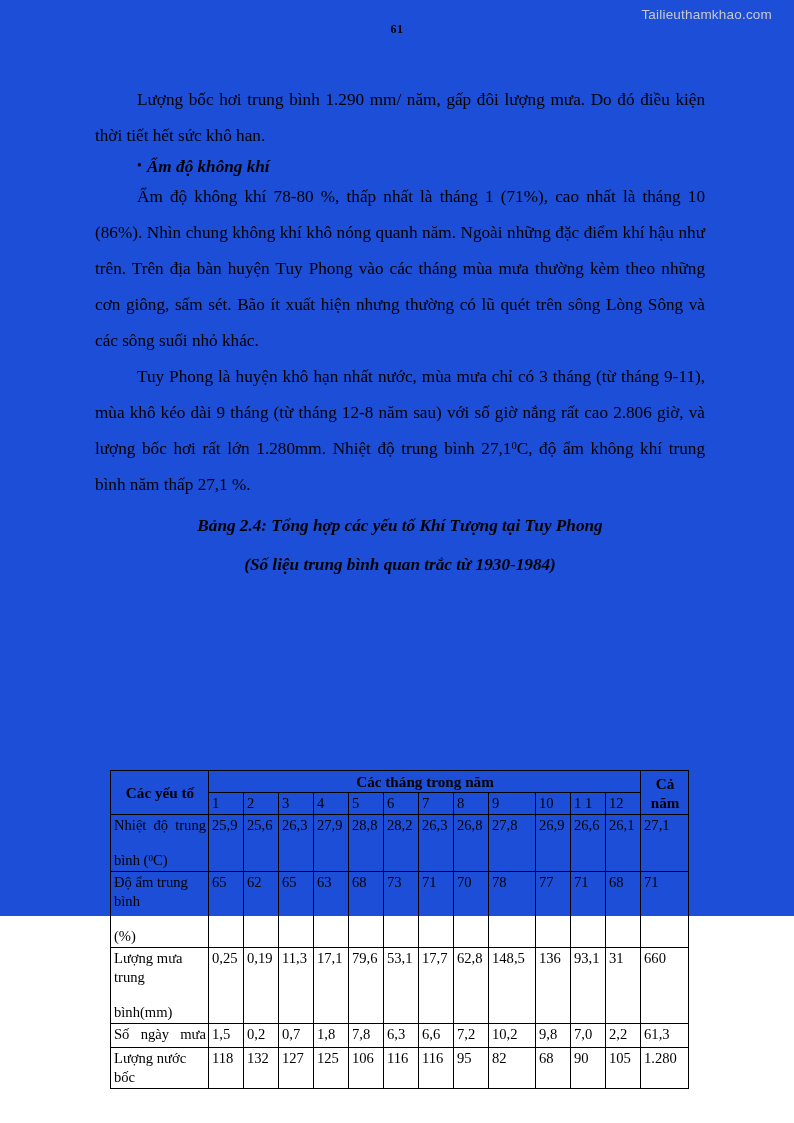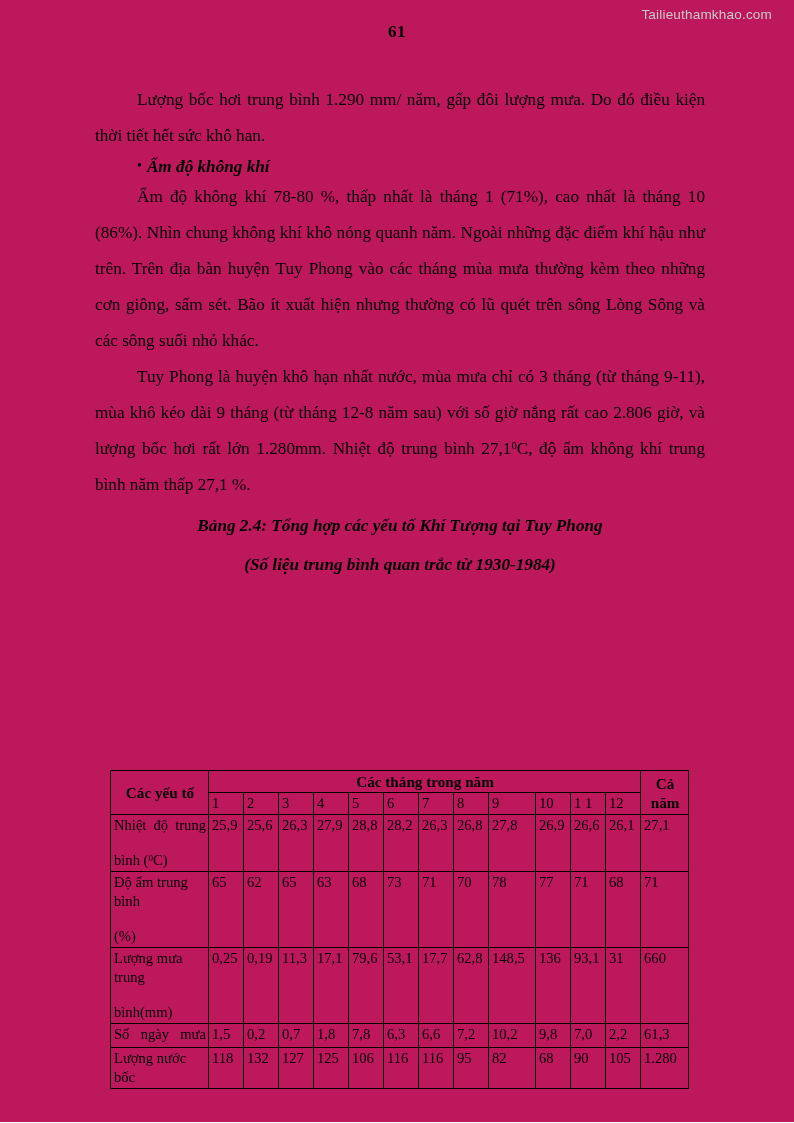--- a/index.html
+++ b/index.html
@@ -20,8 +20,8 @@
     position: absolute;
     top: 0; left: 0;
     width: 794px;
-    height: 1122px;
-    background: #be185d;
+    height: 916px;
+    background: #1d4ed8;
   }
 
   

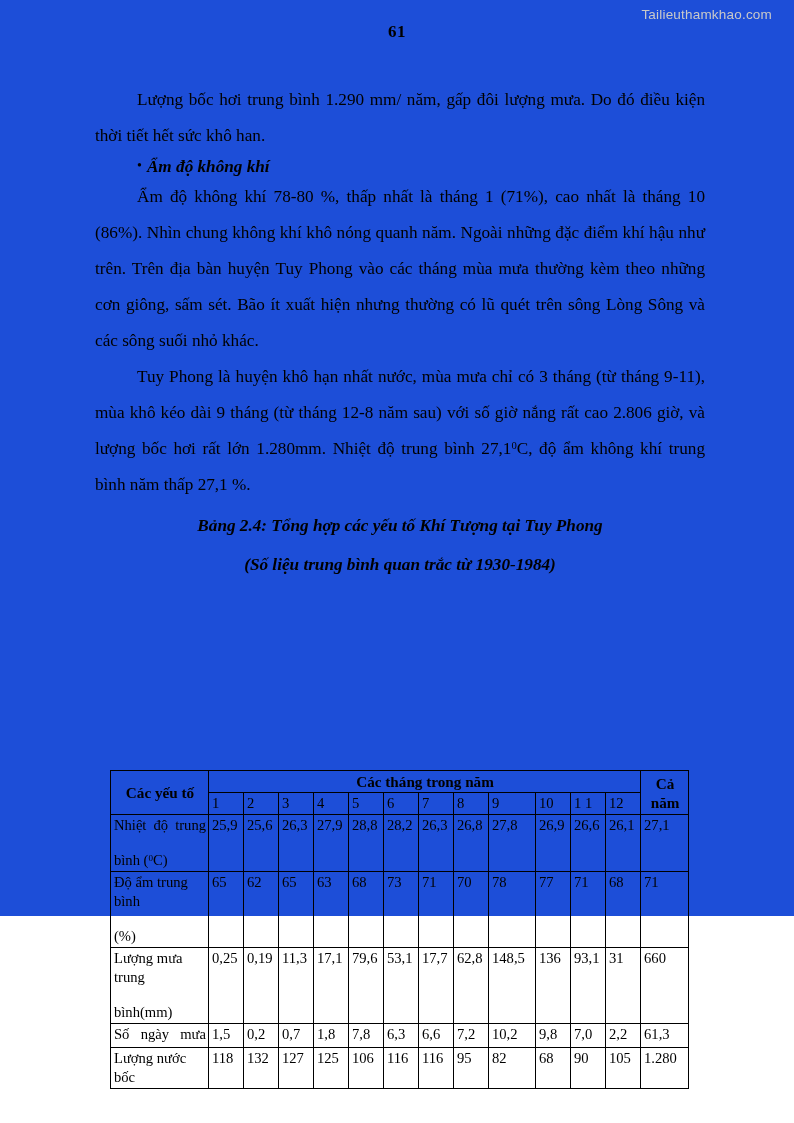--- a/index.html
+++ b/index.html
@@ -44,7 +44,7 @@
     left: 0;
     width: 794px;
     text-align: center;
-    font-size: 17px;
+    font-size: 12px;
     font-weight: bold;
     letter-spacing: 0.5px;
   }

